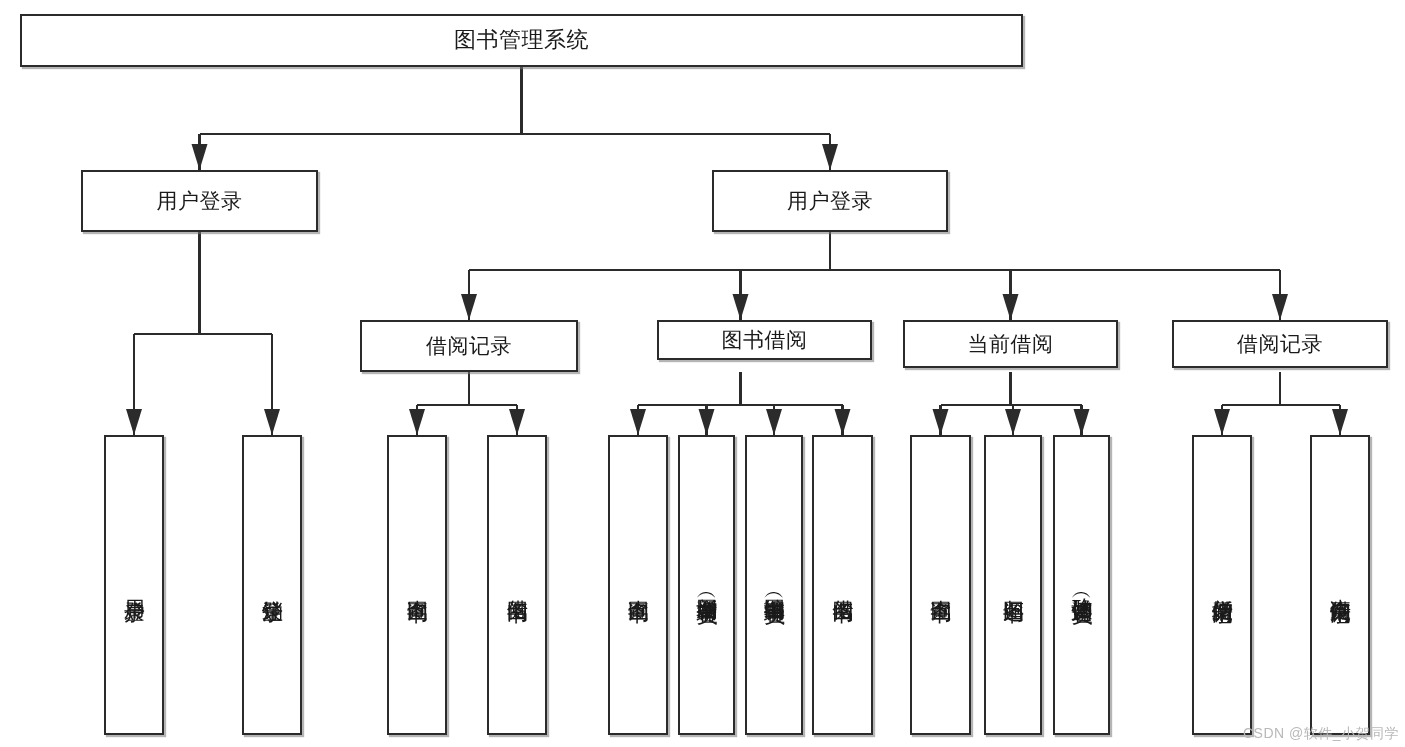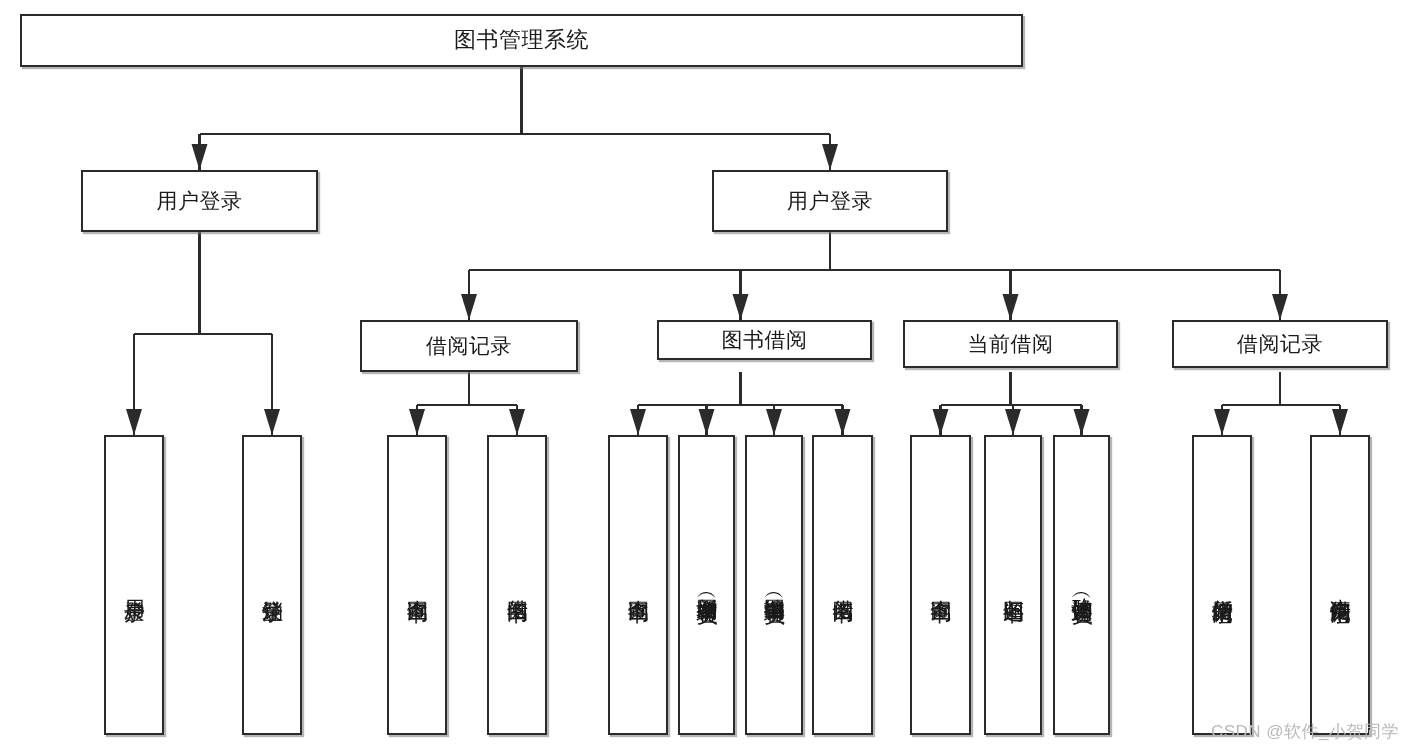--- a/index.html
+++ b/index.html
@@ -63,7 +63,7 @@
     position: absolute;
     right: 6px;
     bottom: 4px;
-    font-size: 17px;
+    font-size: 14px;
     color: #b9b9b9;
     letter-spacing: 0.5px;
     user-select: none;

